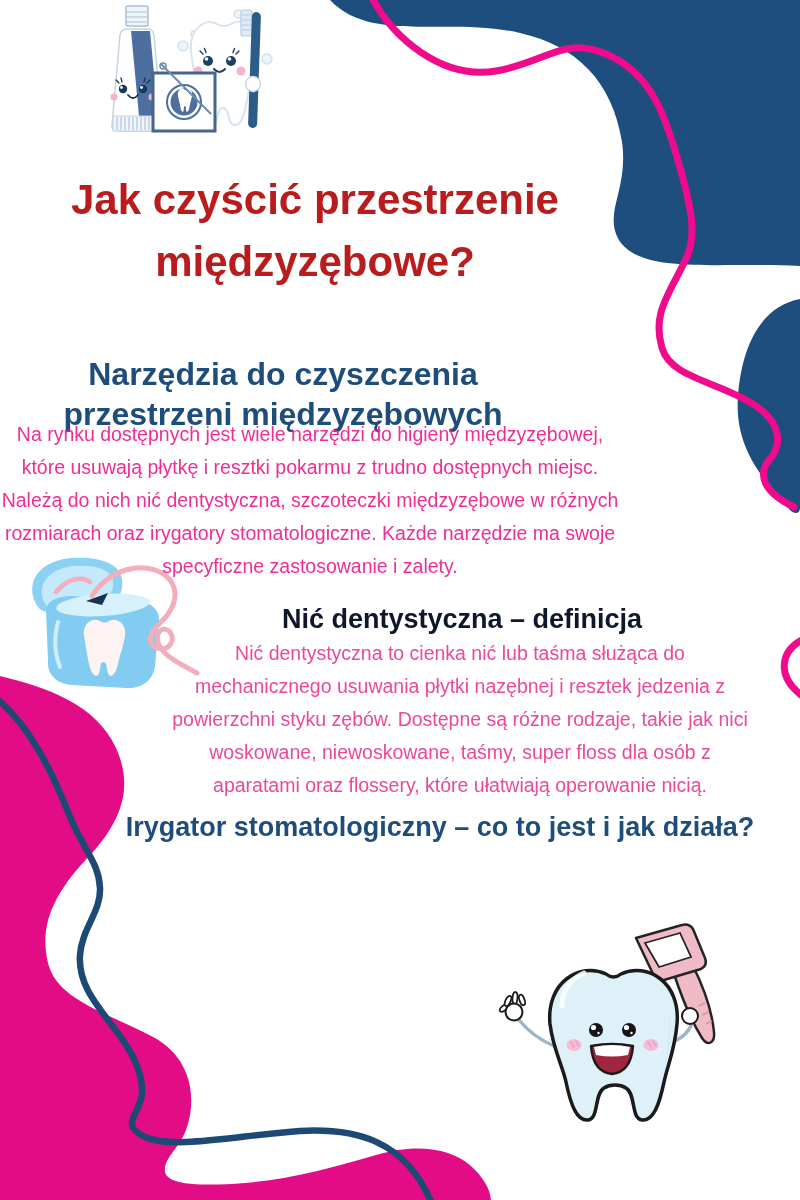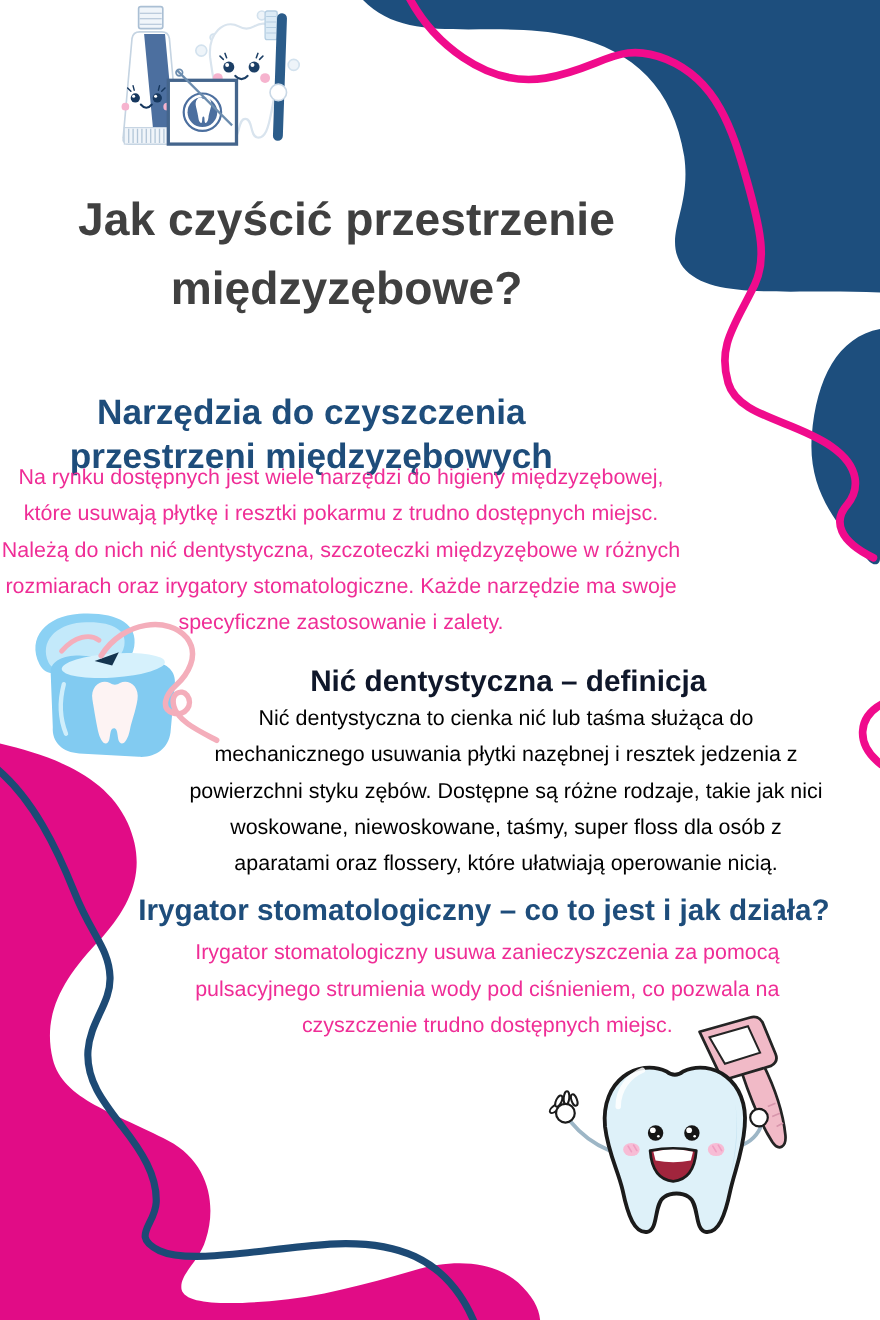--- a/index.html
+++ b/index.html
@@ -12,7 +12,7 @@
   .txt{position:absolute;z-index:3;text-align:center;}
   .title{
     left:10px;top:141px;width:610px;
-    font-size:42px;line-height:62px;font-weight:bold;color:#404040;
+    font-size:42px;line-height:62px;font-weight:bold;color:#b91c1c;
   }
   .h1{left:0px;top:327px;width:566px;font-size:32px;line-height:40px;font-weight:bold;color:#1e4d7b;}
   .b1{left:-5px;top:398px;width:630px;font-size:19.5px;line-height:33px;color:#ef2d96;}

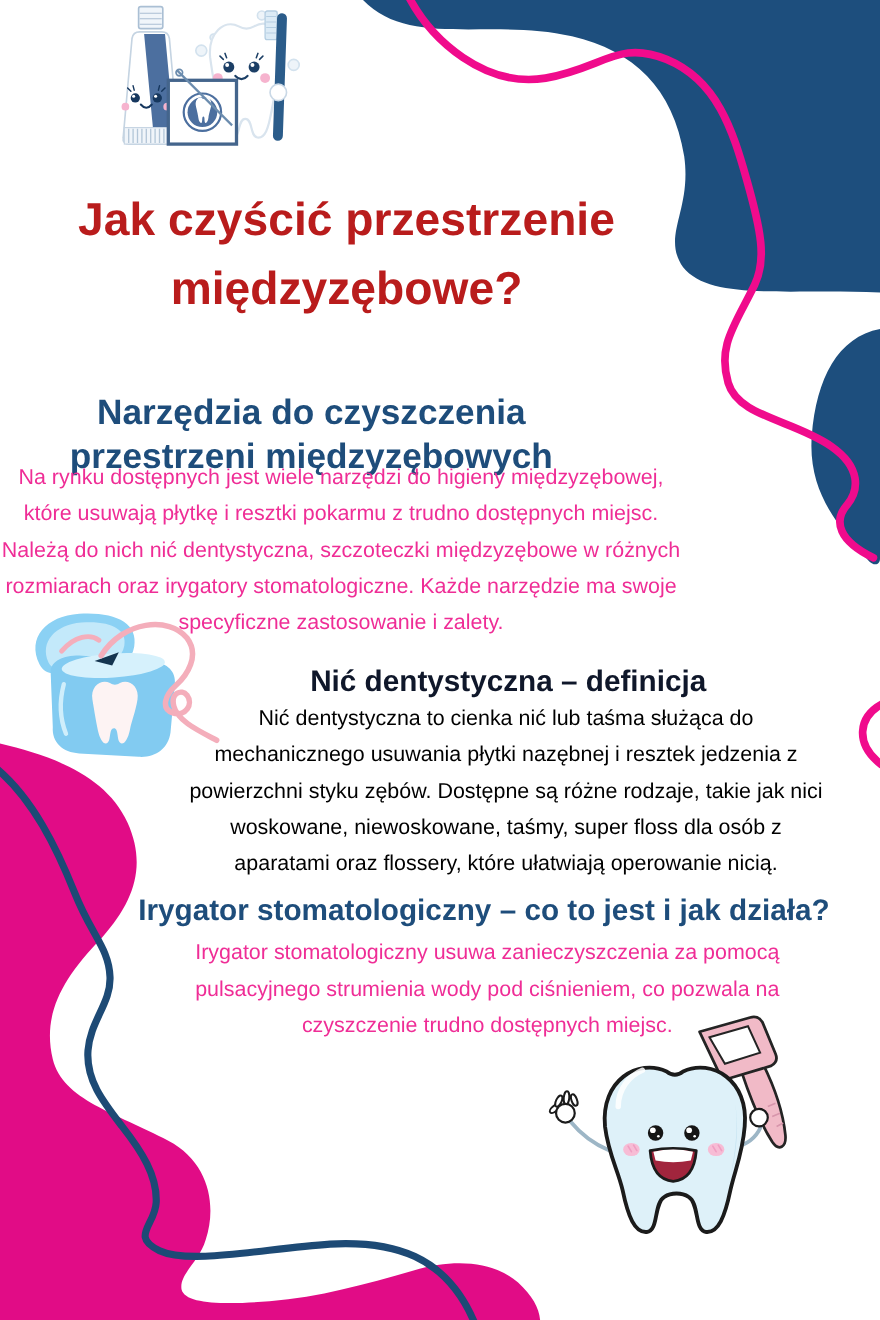--- a/index.html
+++ b/index.html
@@ -17,7 +17,7 @@
   .h1{left:0px;top:327px;width:566px;font-size:32px;line-height:40px;font-weight:bold;color:#1e4d7b;}
   .b1{left:-5px;top:398px;width:630px;font-size:19.5px;line-height:33px;color:#ef2d96;}
   .h2{left:182px;top:579px;width:560px;font-size:27px;line-height:36px;font-weight:bold;color:#0f172a;}
-  .b2{left:170px;top:617px;width:580px;font-size:19.5px;line-height:33px;color:#000000;}
+  .b2{left:170px;top:617px;width:580px;font-size:19.5px;line-height:33px;color:#ec4899;}
   .h3{left:60px;top:787px;width:760px;font-size:27px;line-height:36px;font-weight:bold;color:#1e4d7b;}
   .b3{left:173px;top:830px;width:540px;font-size:19.5px;line-height:33px;color:#ef2d96;}
   .hero{left:95px;top:4px;width:190px;height:130px;}

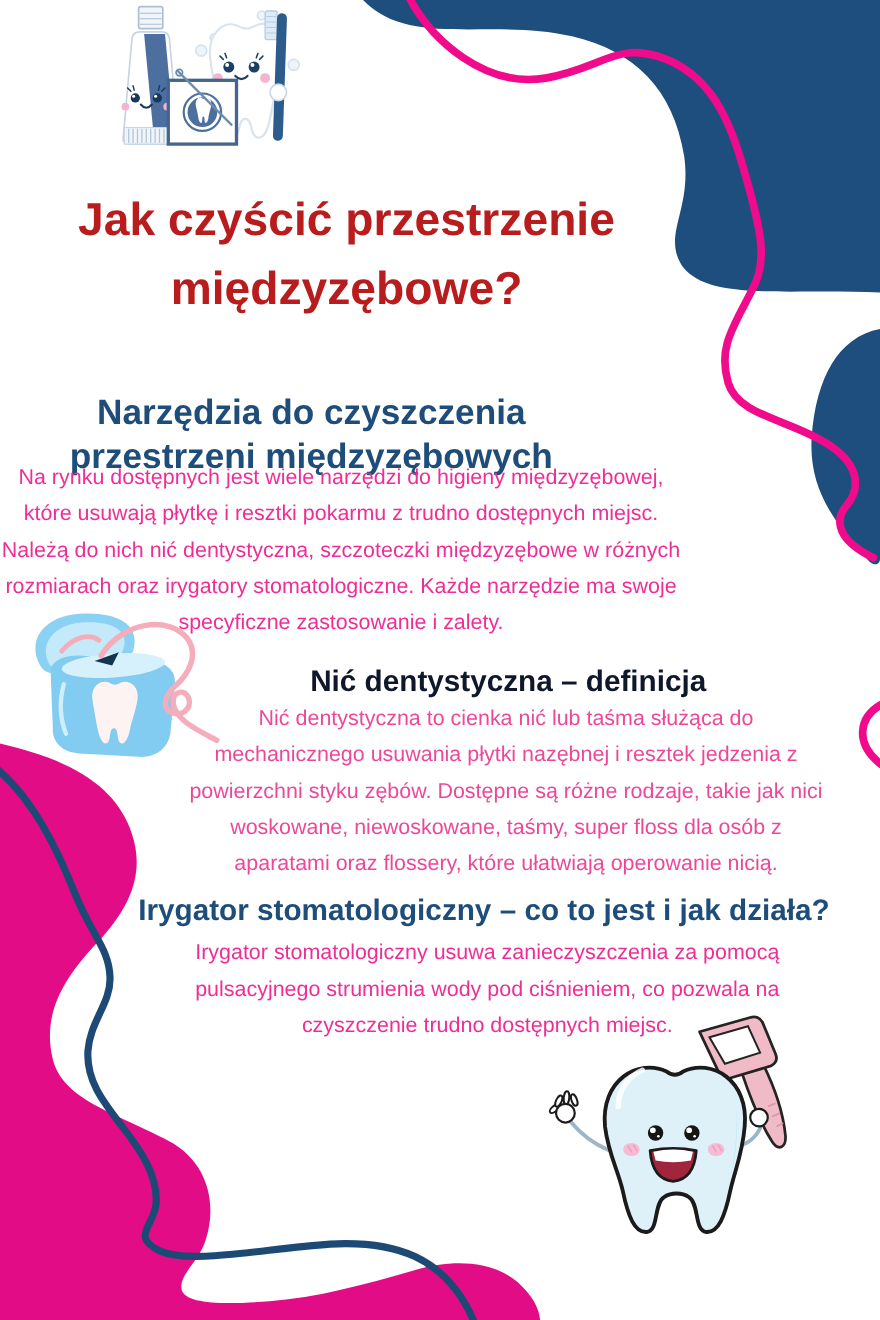--- a/index.html
+++ b/index.html
@@ -150,7 +150,6 @@
   <p class="txt b2">Nić dentystyczna to cienka nić lub taśma służąca do mechanicznego usuwania płytki nazębnej i resztek jedzenia z powierzchni styku zębów. Dostępne są różne rodzaje, takie jak nici woskowane, niewoskowane, taśmy, super floss dla osób z aparatami oraz flossery, które ułatwiają operowanie nicią.</p>
 
   <h2 class="txt h3">Irygator stomatologiczny – co to jest i jak działa?</h2>
-  <p class="txt b3">Irygator stomatologiczny usuwa zanieczyszczenia za pomocą pulsacyjnego strumienia wody pod ciśnieniem, co pozwala na czyszczenie trudno dostępnych miejsc.</p>
 
 </div>
 

